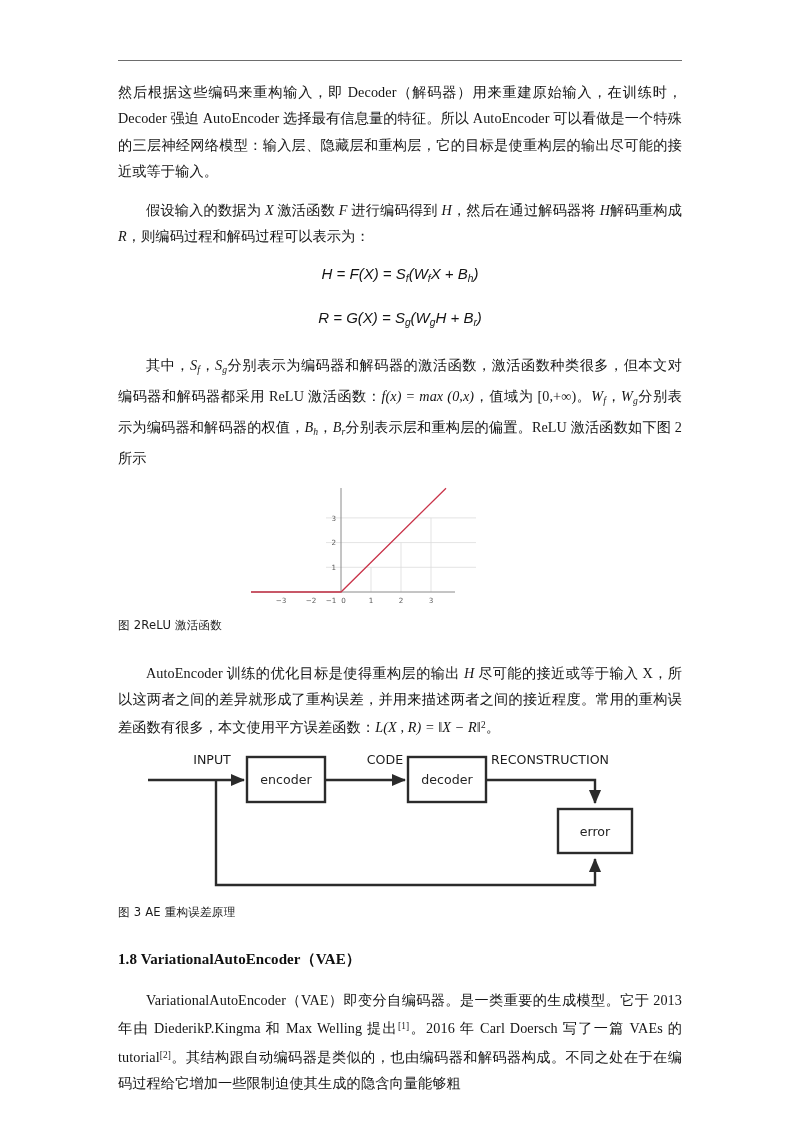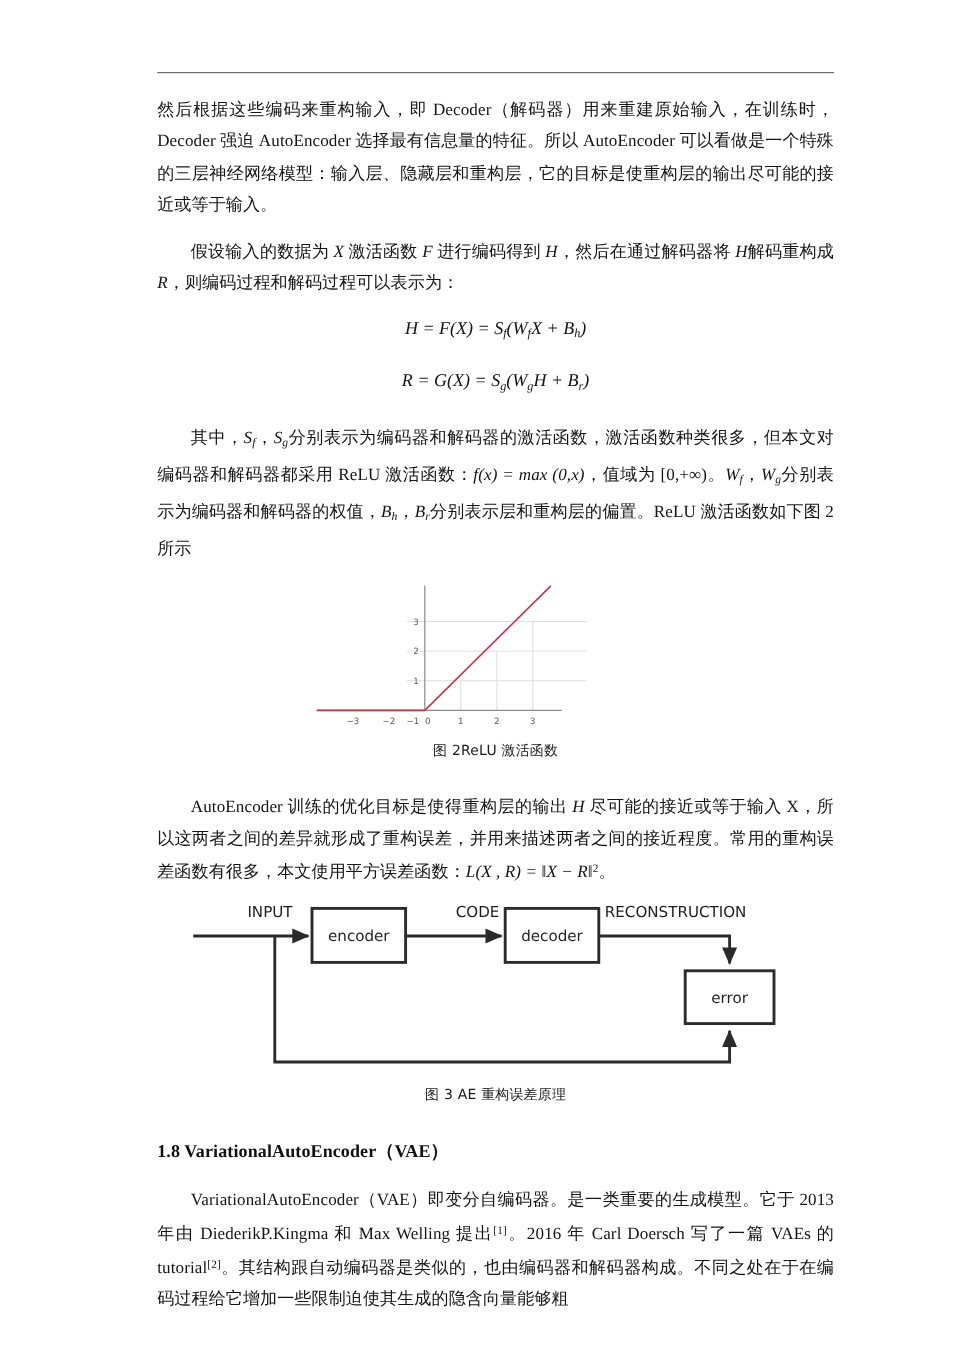--- a/index.html
+++ b/index.html
@@ -19,7 +19,6 @@
     background: #ffffff;
     overflow: hidden;
     box-sizing: border-box;
-    margin-left: 13px;
   }
   .content {
     position: absolute;

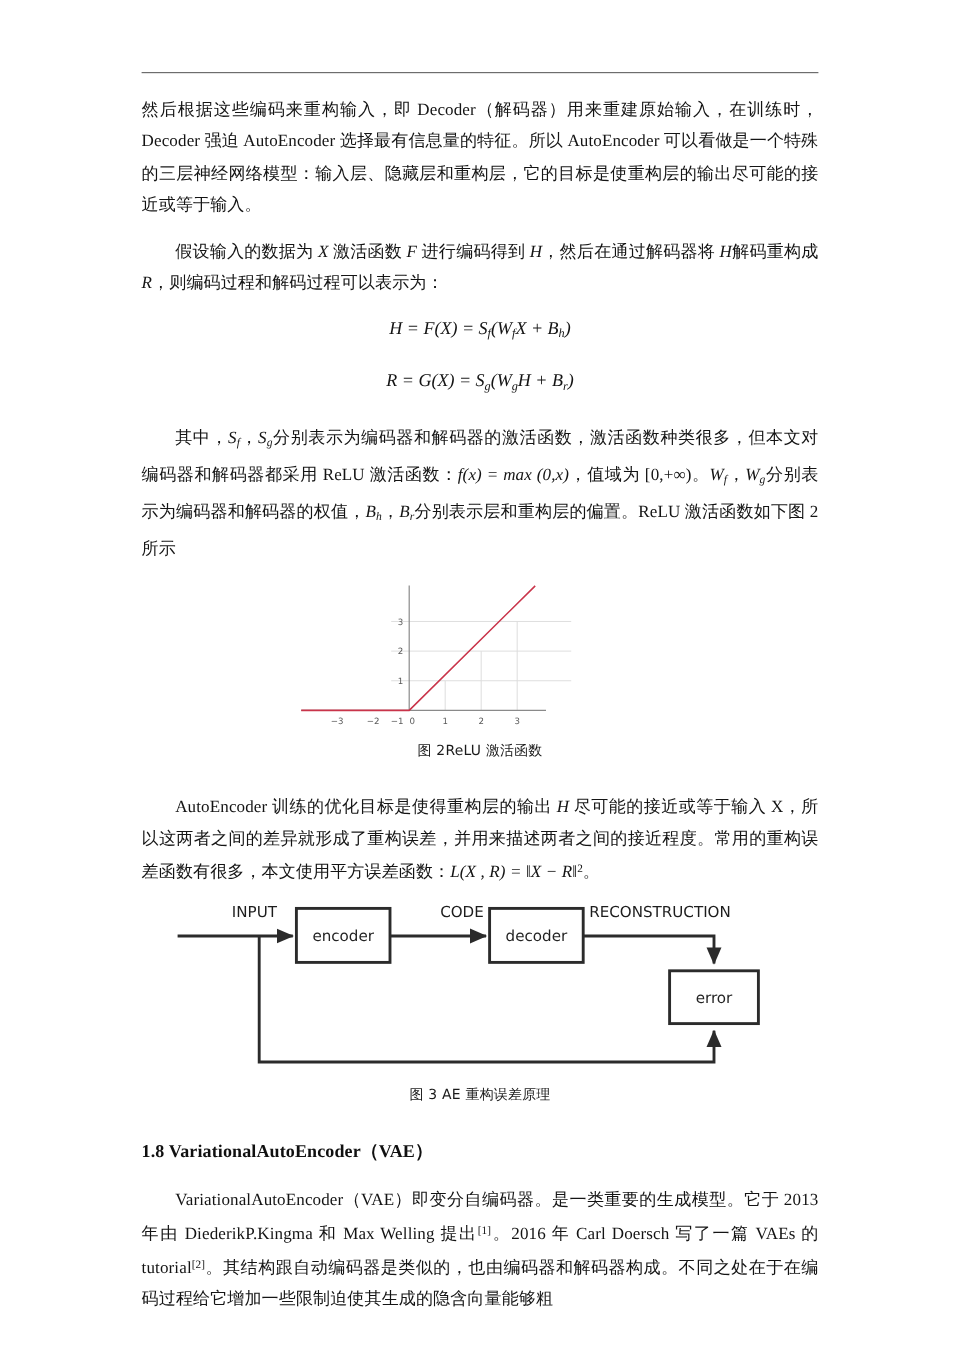--- a/index.html
+++ b/index.html
@@ -62,7 +62,7 @@
     text-align: center;
   }
   .formula {
-    font-family: Liberation Serif, serif;
+    font-family: Liberation Sans, sans-serif;
     font-style: italic;
     font-size: 15px;
     line-height: 30px;

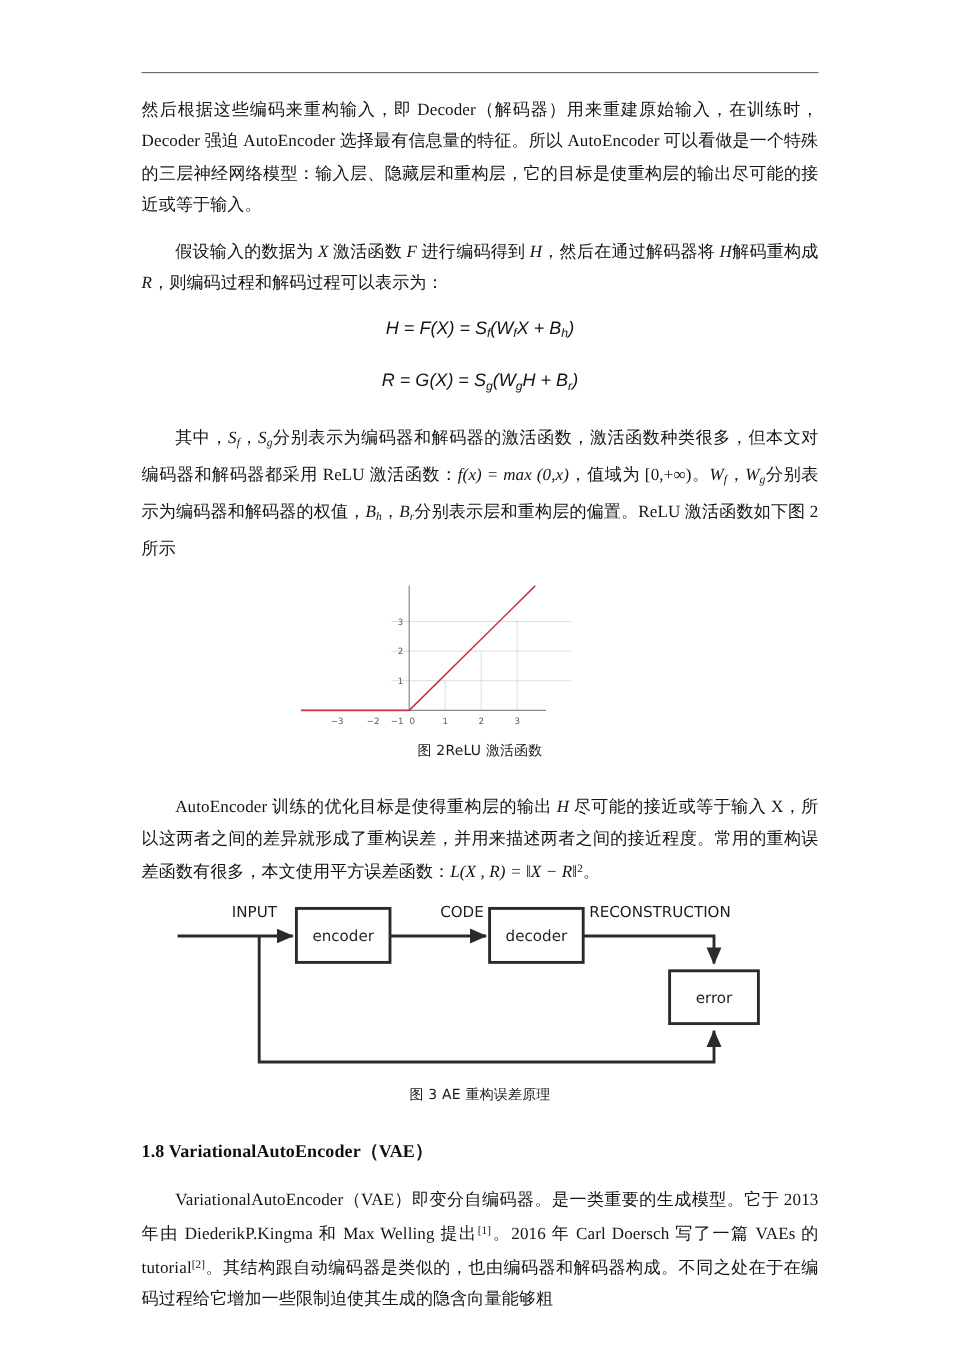--- a/index.html
+++ b/index.html
@@ -70,7 +70,6 @@
     color: #141414;
   }
   .caption {
-    text-align: center;
     font-family: "DejaVu Sans", sans-serif;
     font-size: 11.6px;
     color: #1b1b1b;

